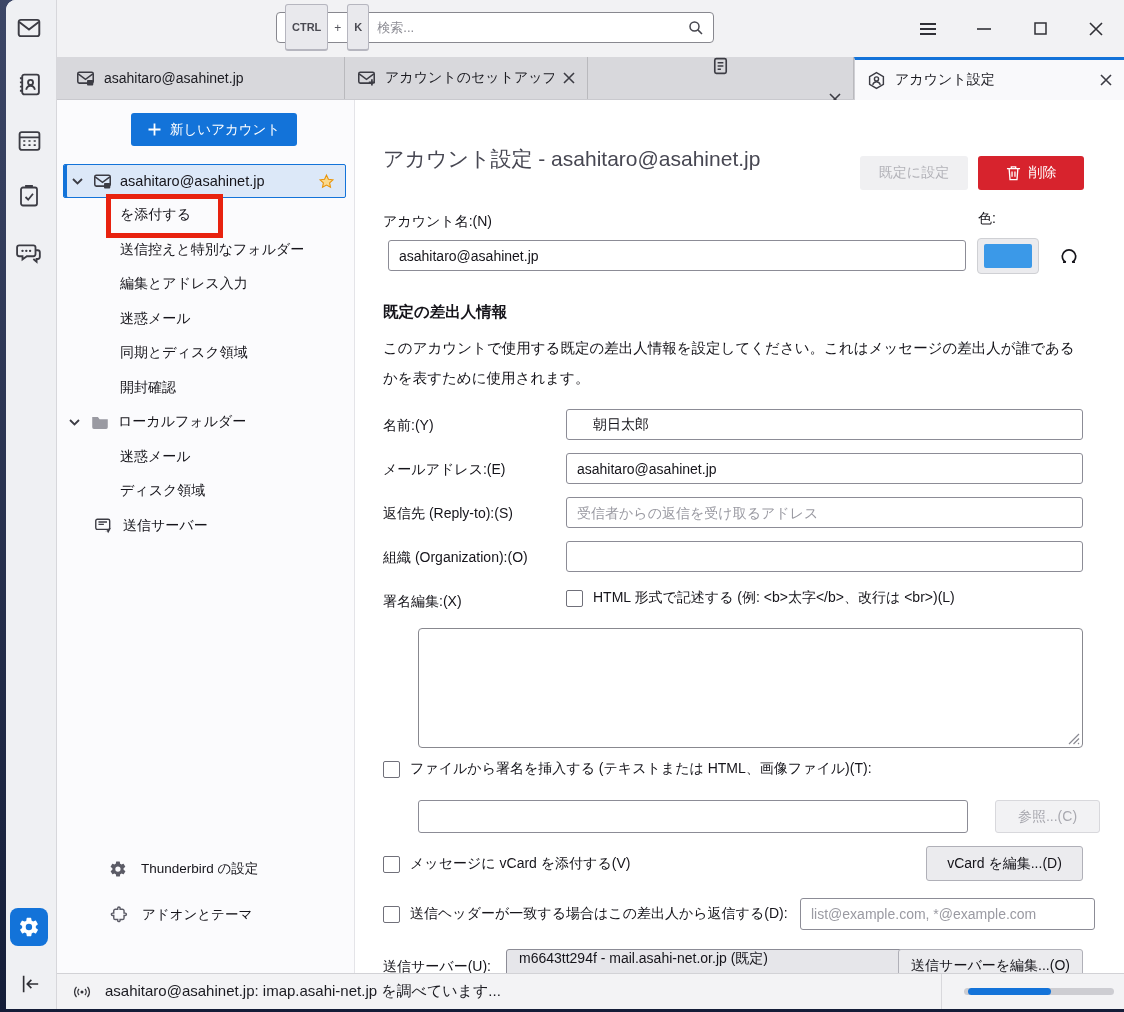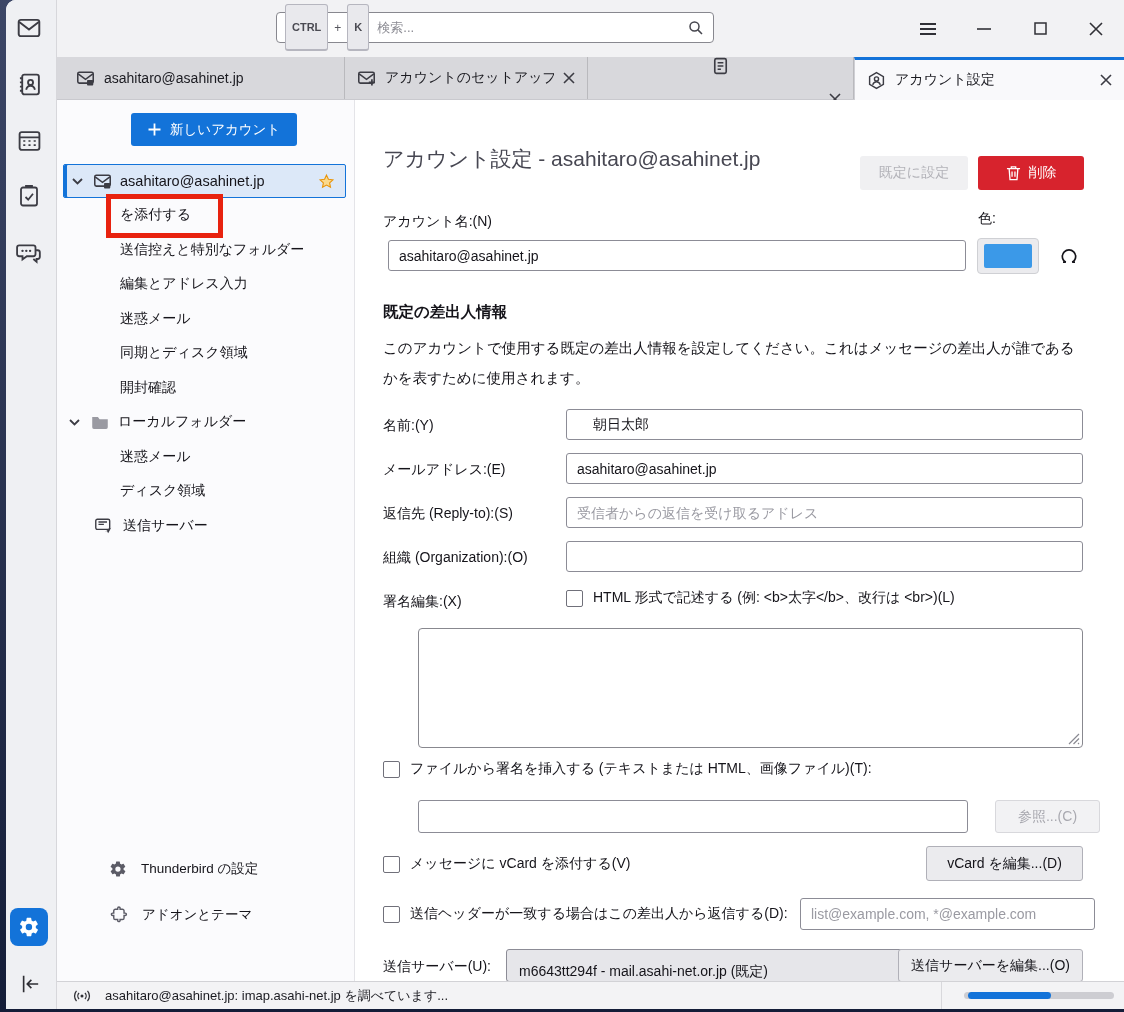--- a/index.html
+++ b/index.html
@@ -109,7 +109,7 @@
   .btn-disabled{background:#f2f2f4;border:1px solid #d8d8dc;color:#a9a9b0;margin-left:17px;}
   .selectbox{
     position:absolute;left:151px;top:849px;width:441px;height:33px;background:#e6e6ea;
-    border:1px solid #8c8c96;border-radius:3px;display:flex;align-items:flex-end;
+    border:1px solid #8c8c96;border-radius:3px;display:flex;align-items:flex-start;
     padding:0 12px;box-sizing:border-box;font-size:14px;gap:10px;
   }
   .selectbox .sval{flex:1;white-space:nowrap;overflow:hidden;}

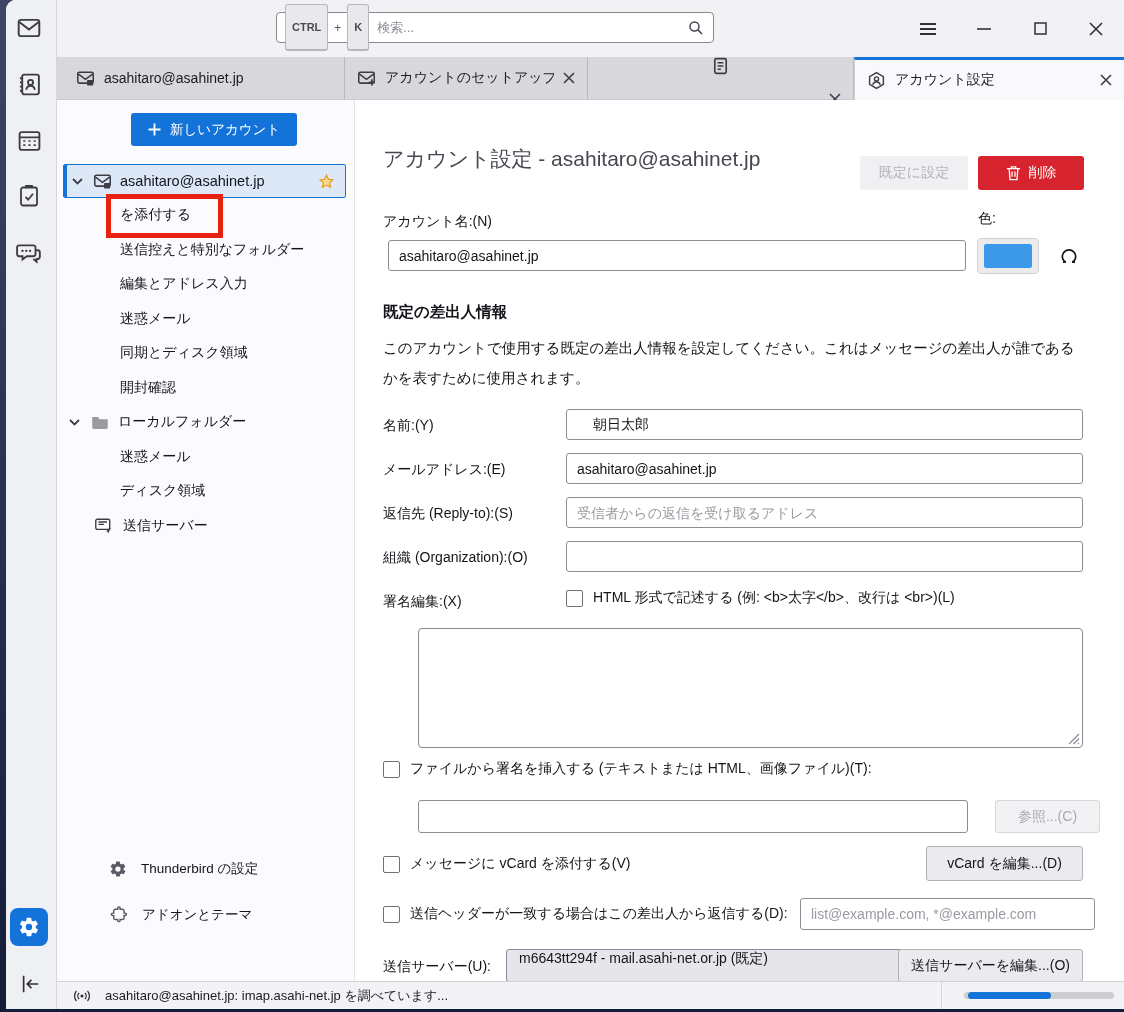--- a/index.html
+++ b/index.html
@@ -115,8 +115,8 @@
   .selectbox .sval{flex:1;white-space:nowrap;overflow:hidden;}
   
   .statusbar{
-    position:absolute;left:51px;bottom:0;right:0;height:28px;background:#f3f3f5;
-    border-top:1px solid #d2d2d6;display:flex;align-items:center;box-sizing:border-box;font-size:13px;
+    position:absolute;left:51px;bottom:0;right:0;height:36px;background:#f3f3f5;
+    border-top:1px solid #d2d2d6;display:flex;align-items:center;box-sizing:border-box;font-size:15px;
   }
   .statusbar .stext{margin-left:12px;color:#1b1b21;}
   .progress-wrap{margin-left:auto;margin-right:10px;border-left:1px solid #d8d8dc;padding-left:22px;height:100%;display:flex;align-items:center;}

